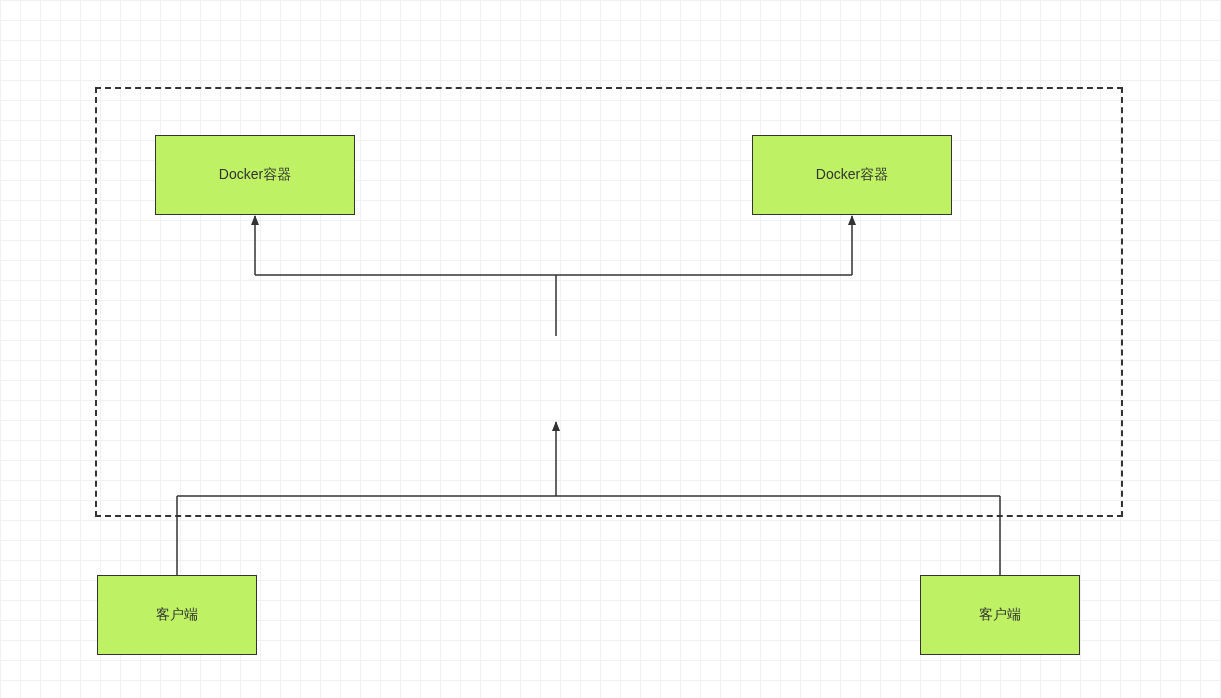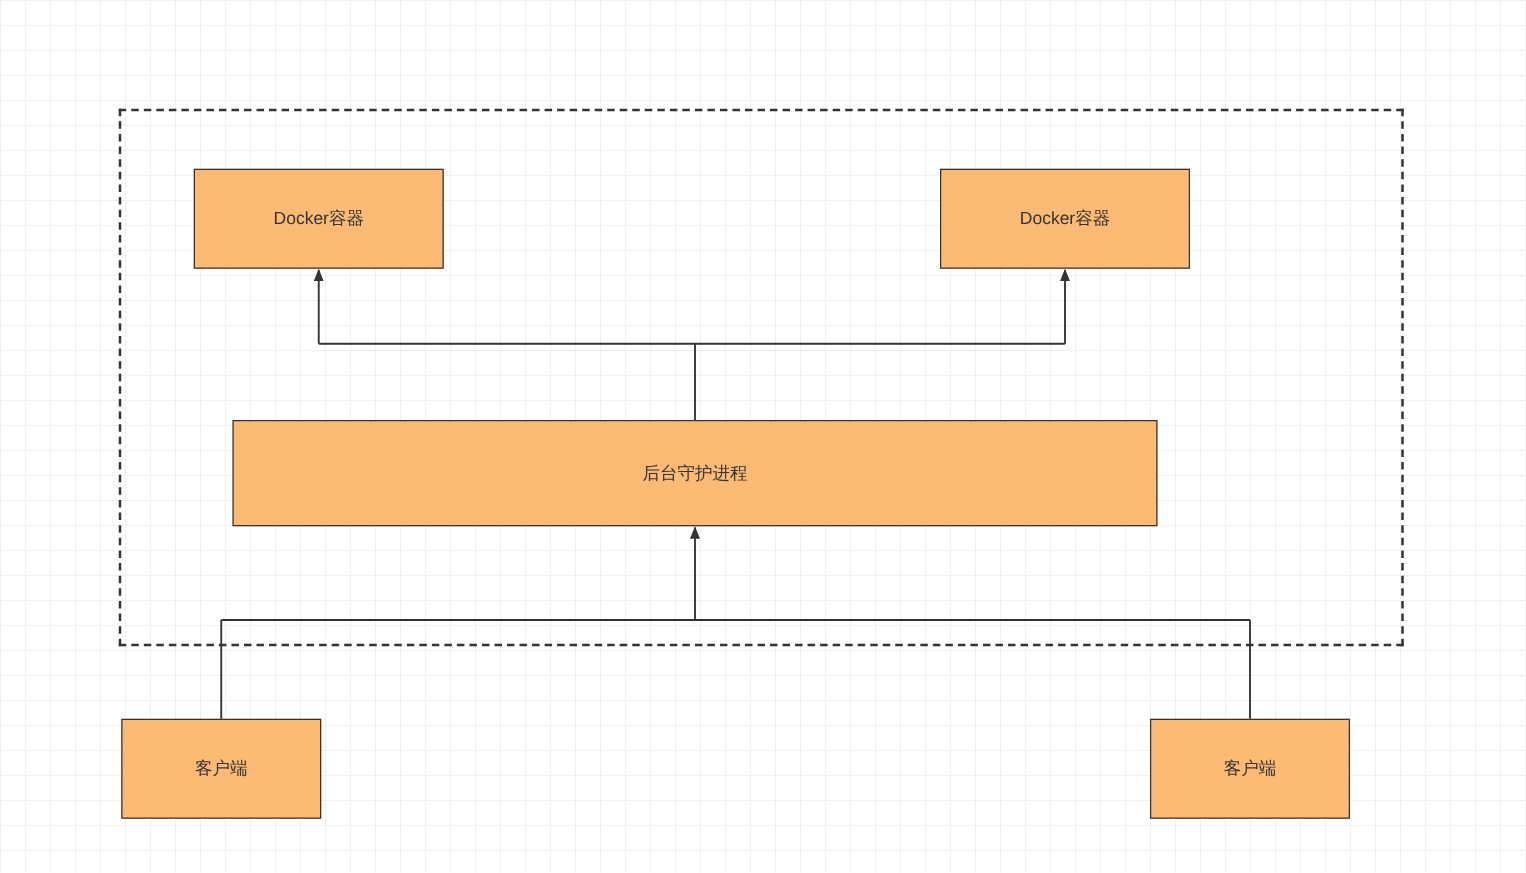--- a/index.html
+++ b/index.html
@@ -31,7 +31,7 @@
   }
   .box {
     position: absolute;
-    background: #fdba74;
+    background: #bef264;
     border: 1px solid #333333;
     display: flex;
     align-items: center;

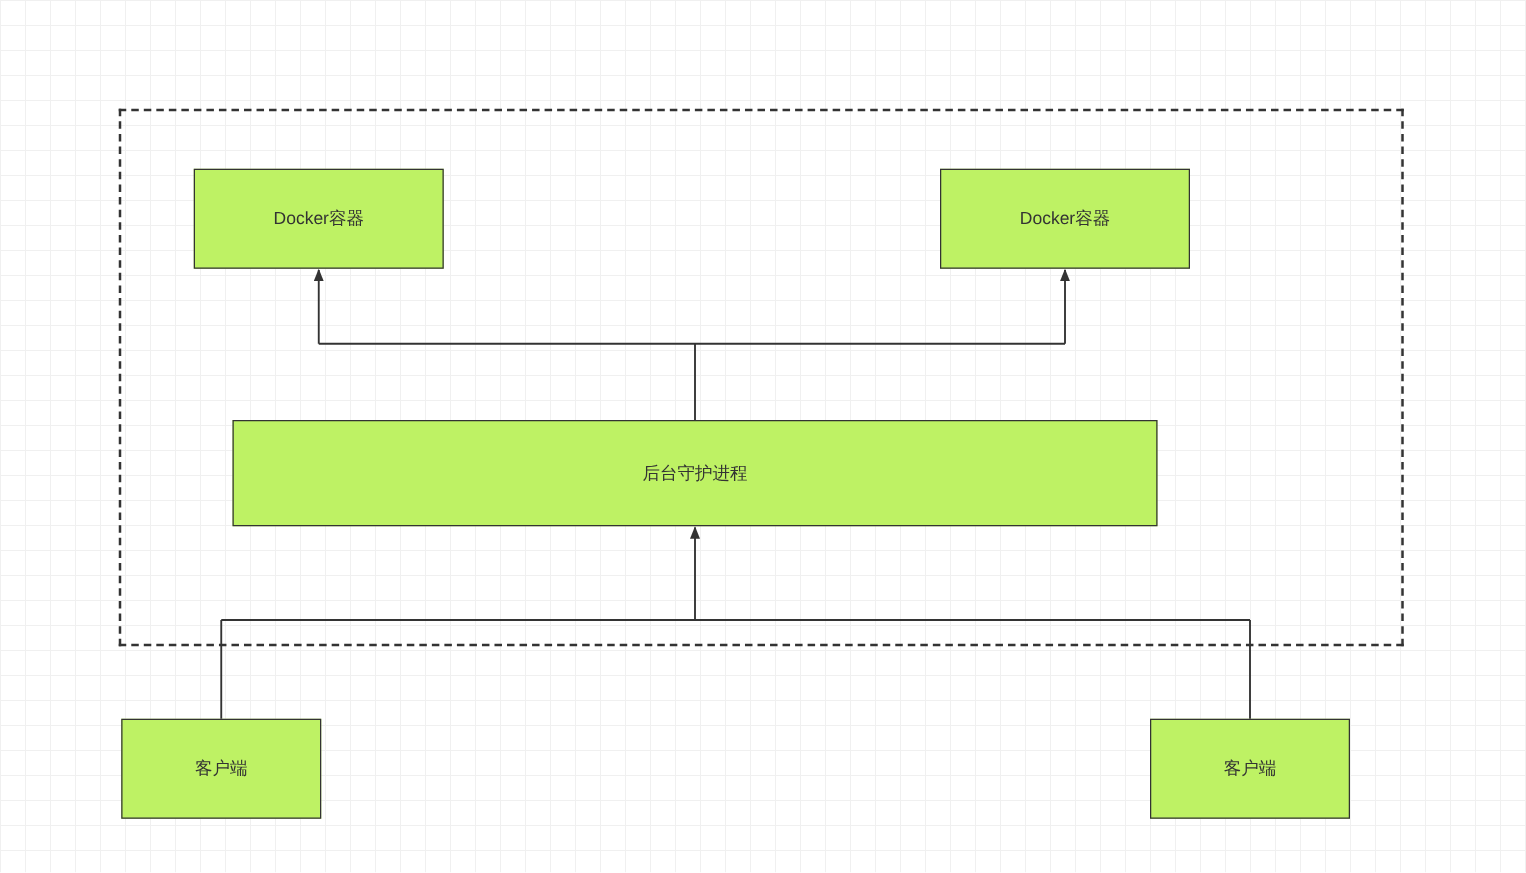--- a/index.html
+++ b/index.html
@@ -70,9 +70,6 @@
     <span>Docker容器</span>
   </div>
 
-  <div class="box" style="left:186px; top:336px; width:740px; height:85px;">
-    <span>后台守护进程</span>
-  </div>
 
   <div class="box" style="left:97px; top:575px; width:160px; height:80px;">
     <span>客户端</span>

